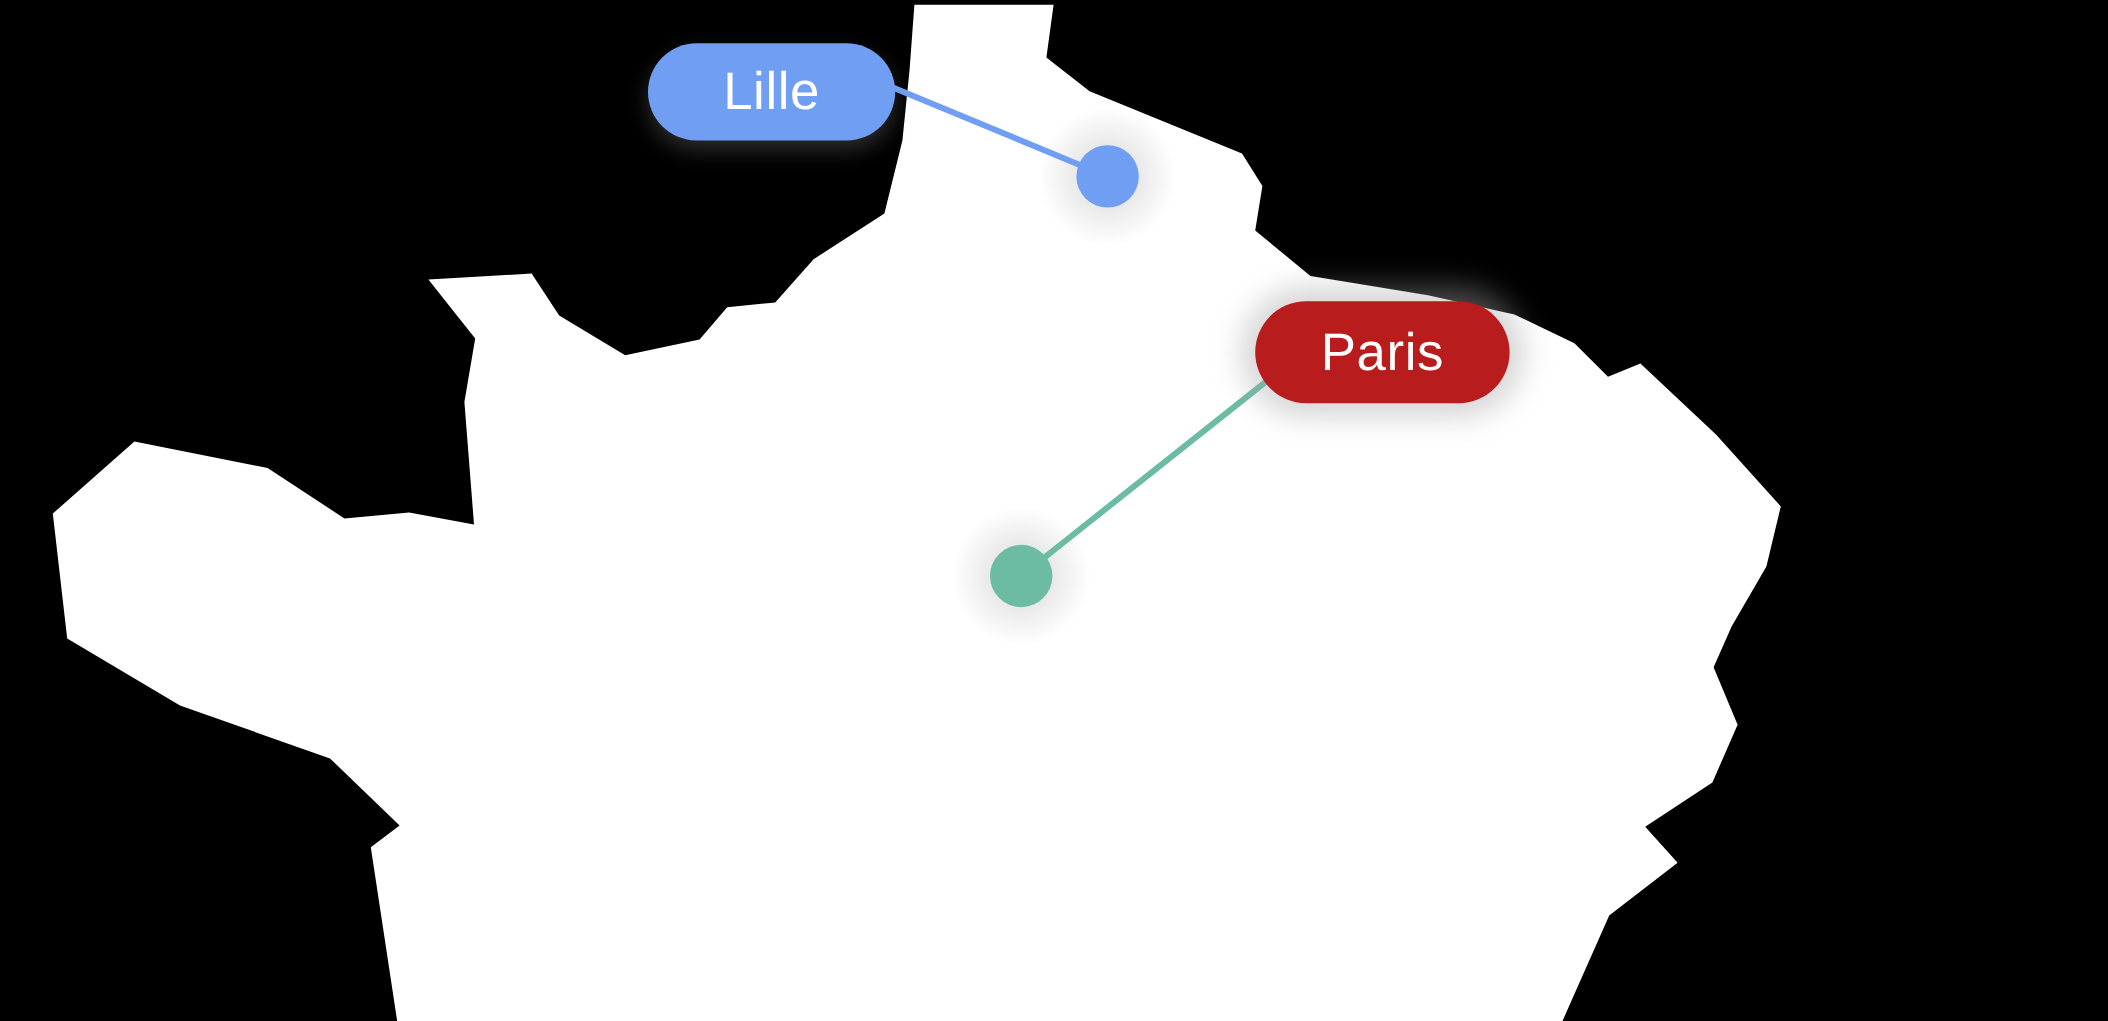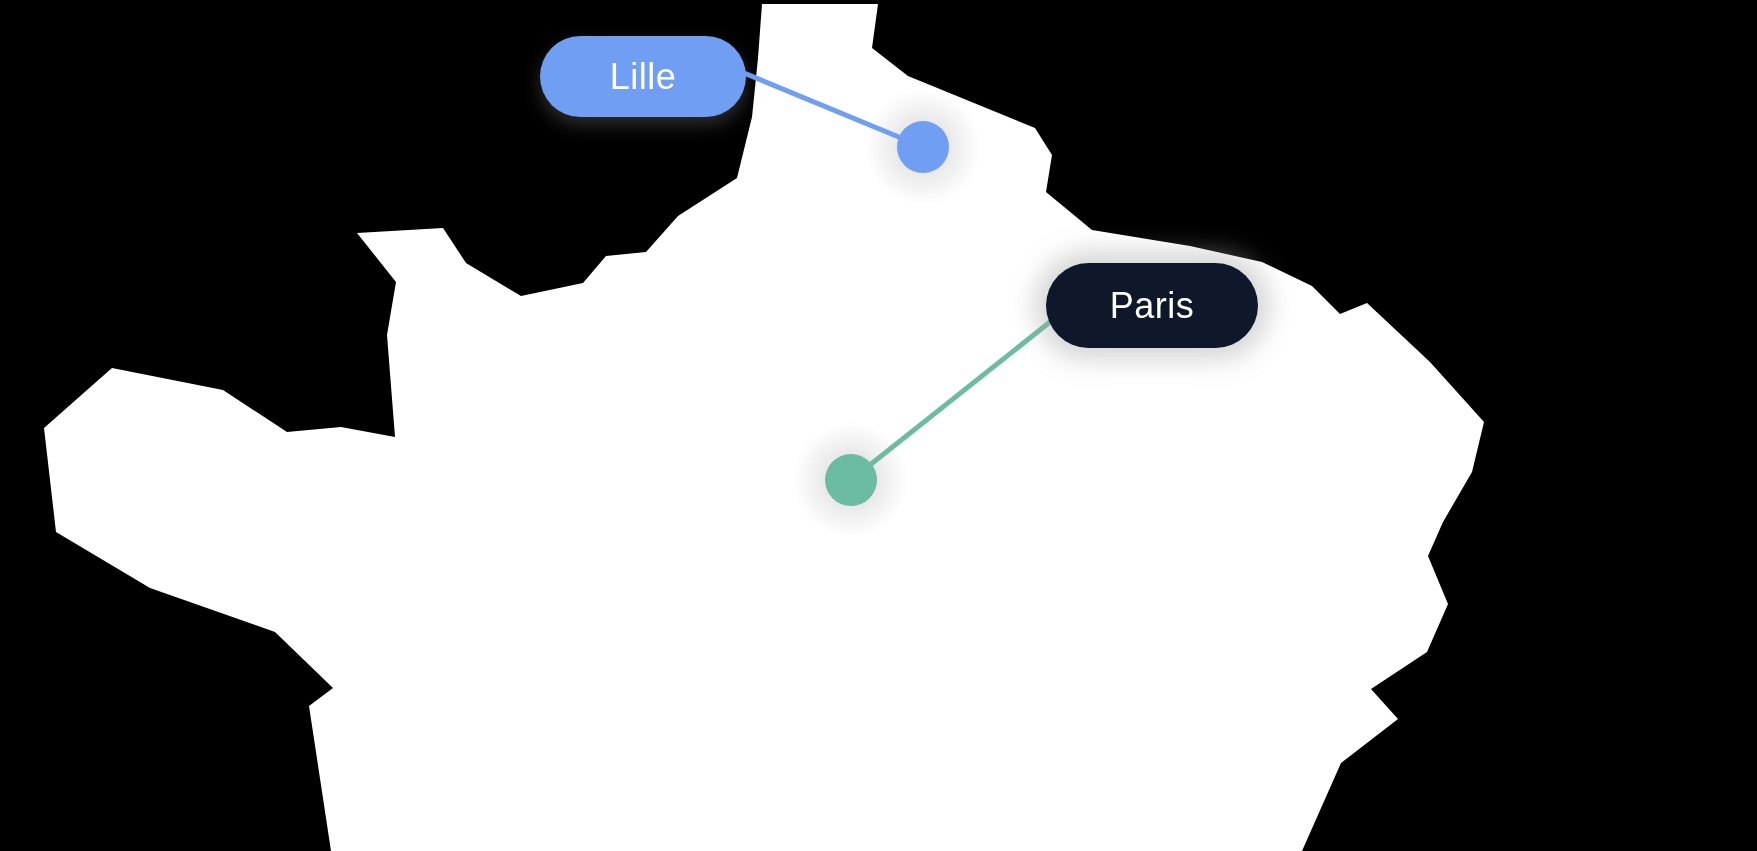--- a/index.html
+++ b/index.html
@@ -51,7 +51,7 @@
     align-items: center;
     justify-content: center;
     color: #ffffff;
-    font-size: 36px;
+    font-size: 44px;
     line-height: 1;
     border-radius: 44px;
     z-index: 5;

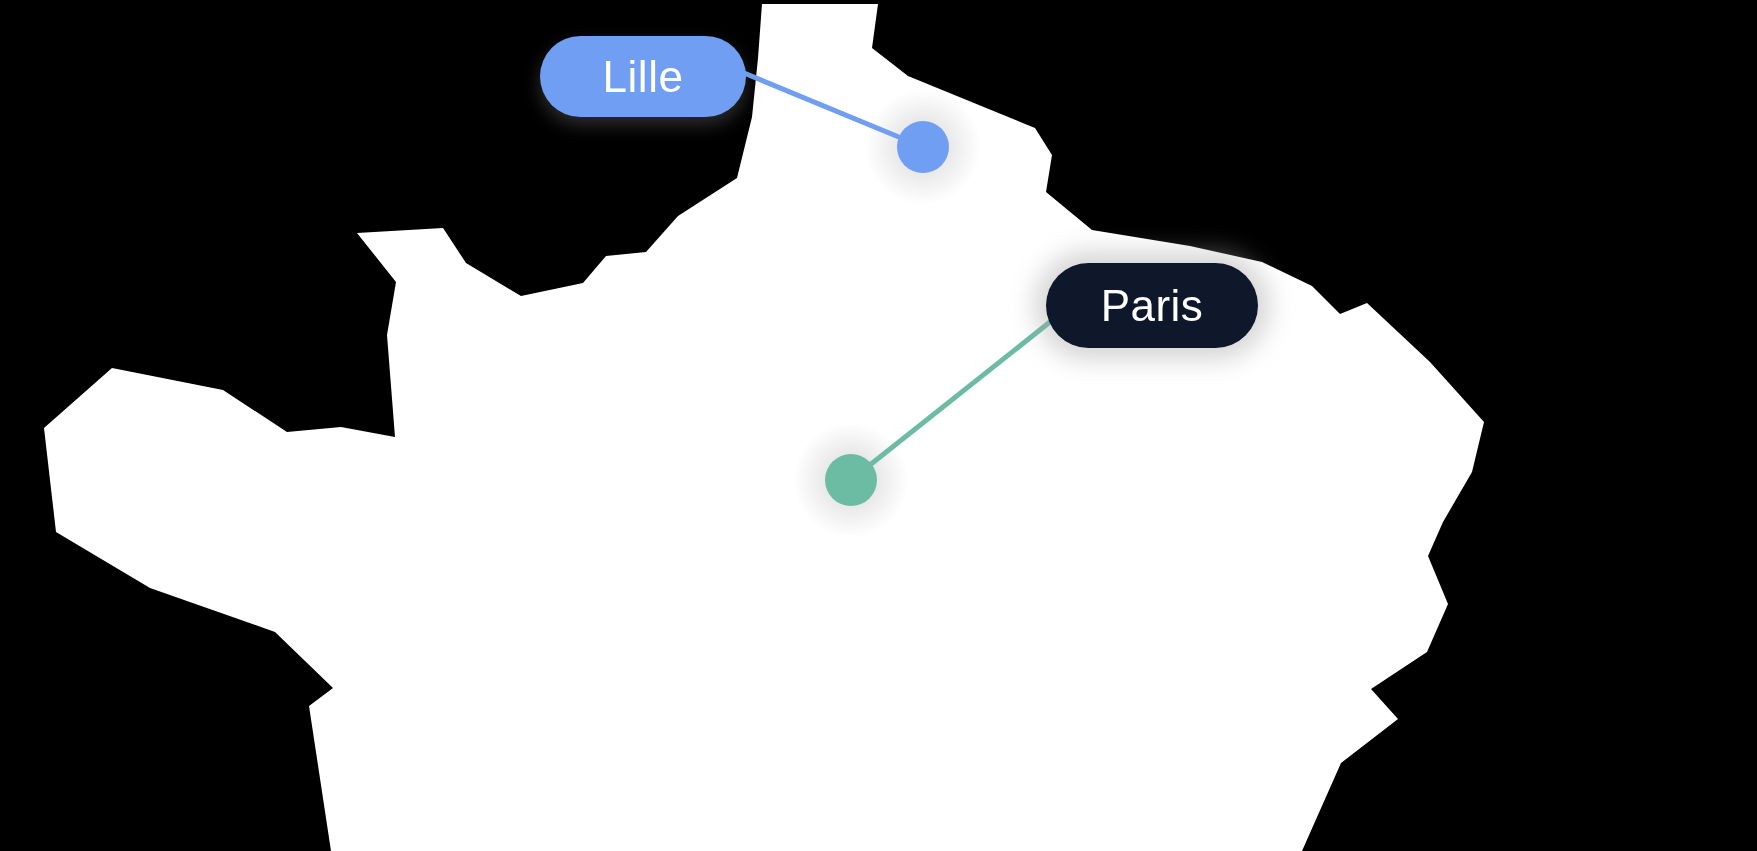--- a/index.html
+++ b/index.html
@@ -65,9 +65,9 @@
     box-shadow: 0 8px 18px rgba(150,150,150,0.30);
   }
   .pill.paris {
-    left: 1046px; top: 263px;
+    left: 1046px; top: 251px;
     width: 212px; height: 85px;
-    background: #0f172a;
+    background: #b91c1c;
     box-shadow: 0 0 24px 12px rgba(165,165,165,0.45);
   }
 

